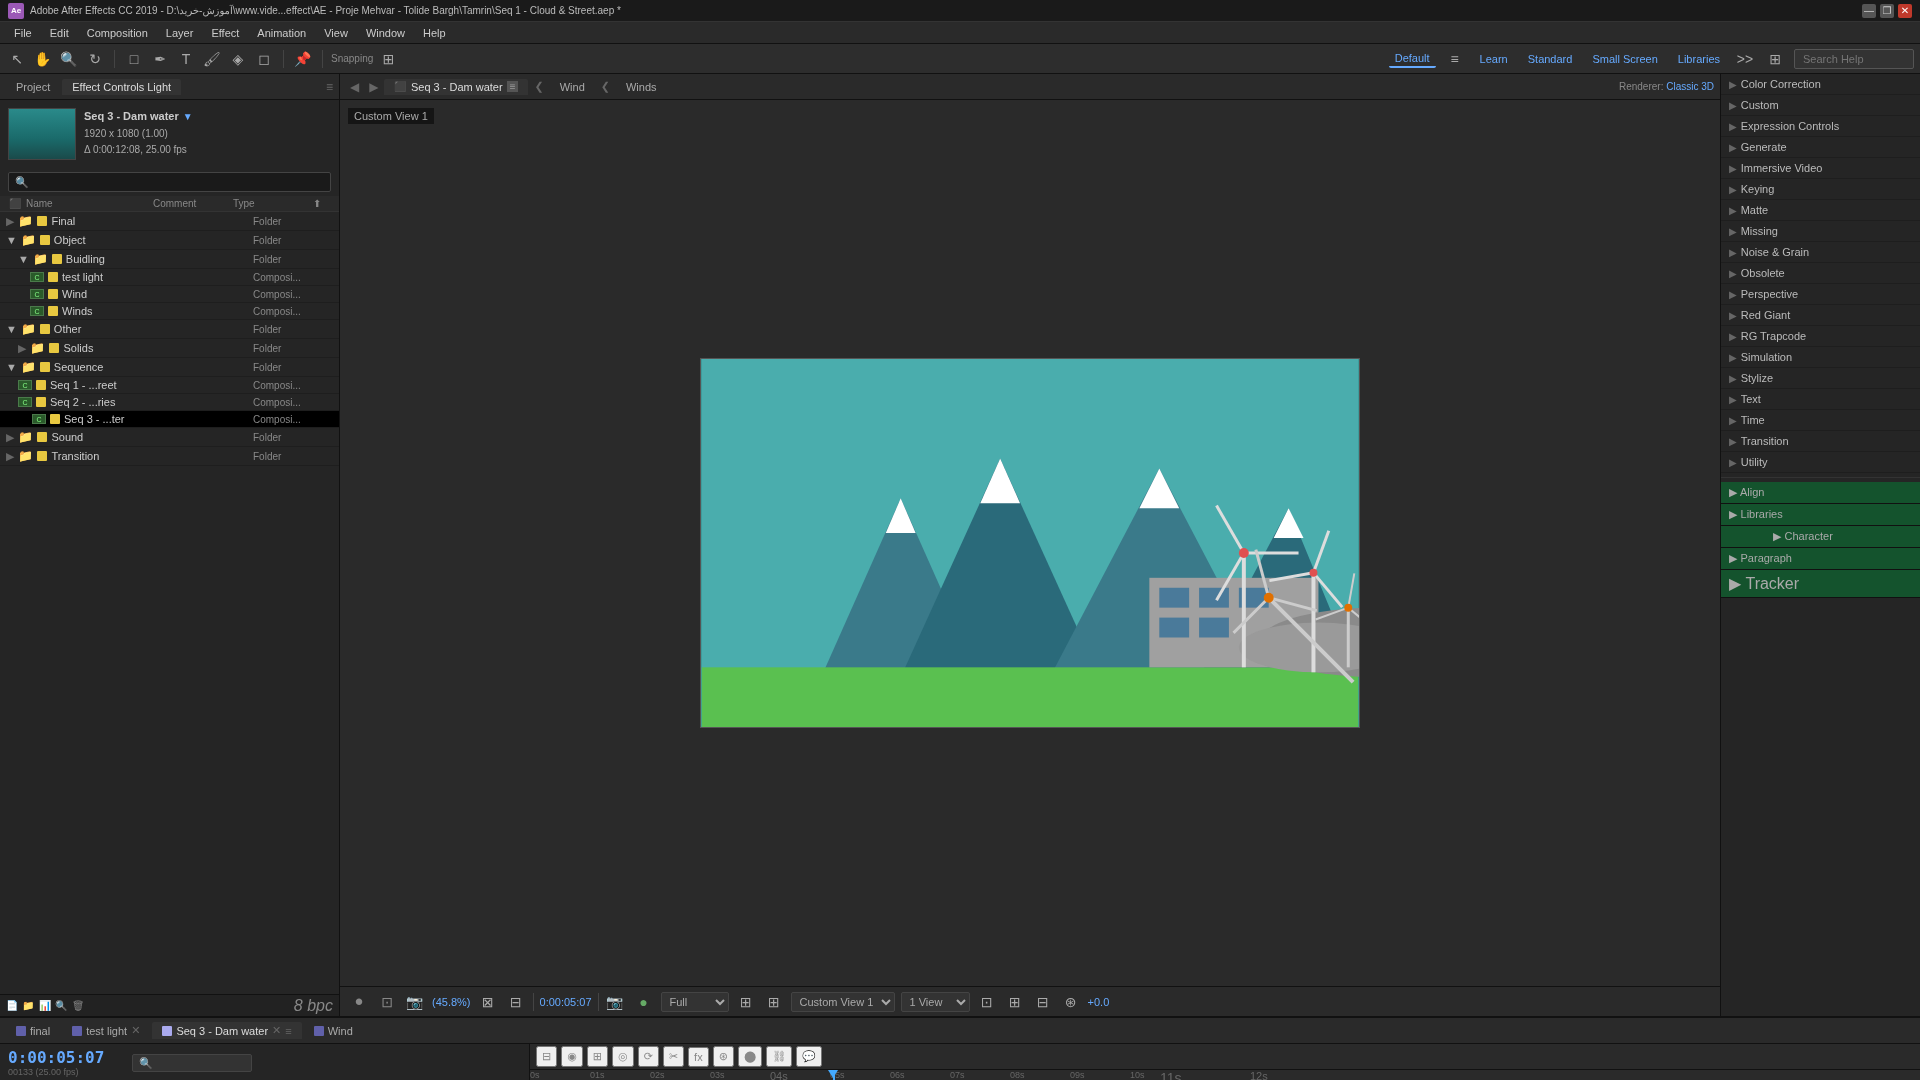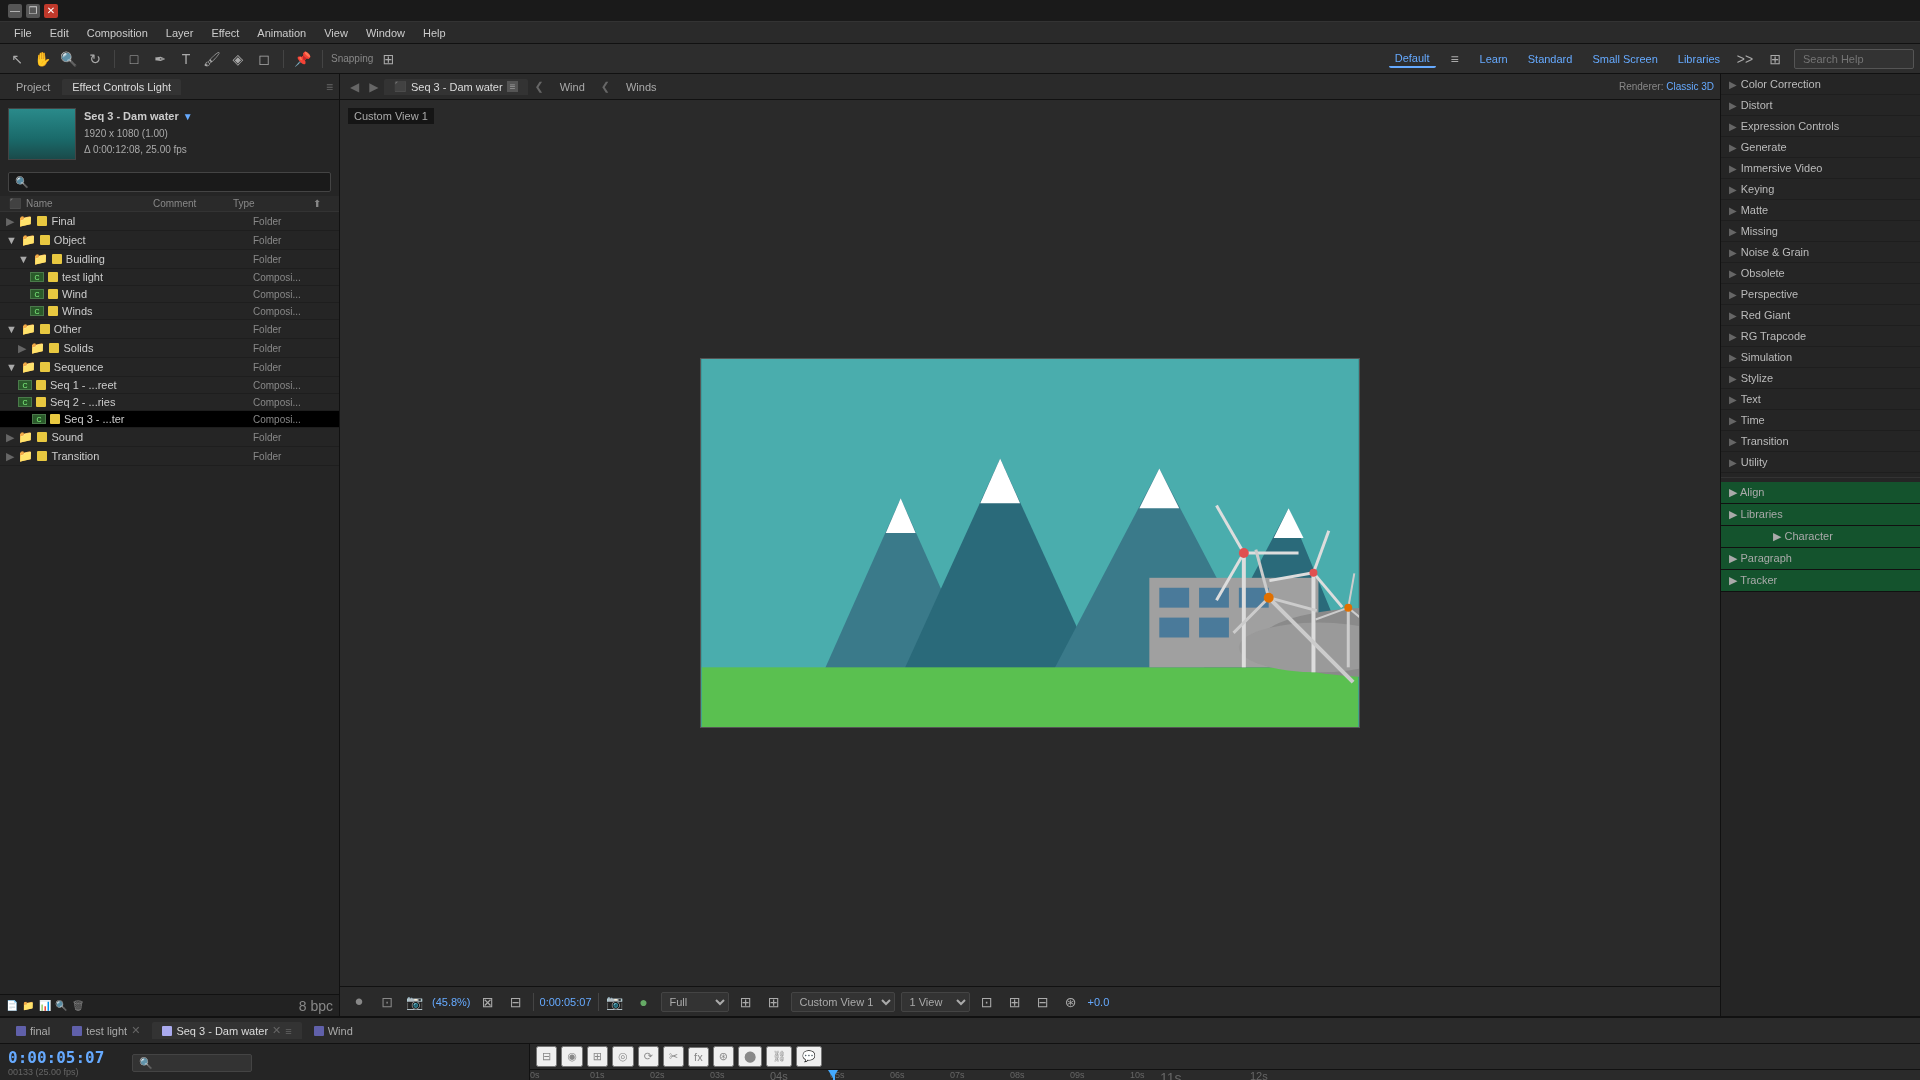--- a/index.html
+++ b/index.html
@@ -142,6 +142,10 @@
 <body>
 
 <div id="titlebar">
+  <div style="display:flex;align-items:center;">
+    <div class="ae-icon">Ae</div>
+    <span style="font-size:10px;color:#bbb;">Adobe After Effects CC 2019 - D:\آموزش-خرید\www.vide...effect\AE - Proje Mehvar - Tolide Bargh\Tamrin\Seq 1 - Cloud &amp; Street.aep *</span>
+  </div>
   <div class="win-controls">
     <button class="win-btn min">—</button>
     <button class="win-btn max">❐</button>

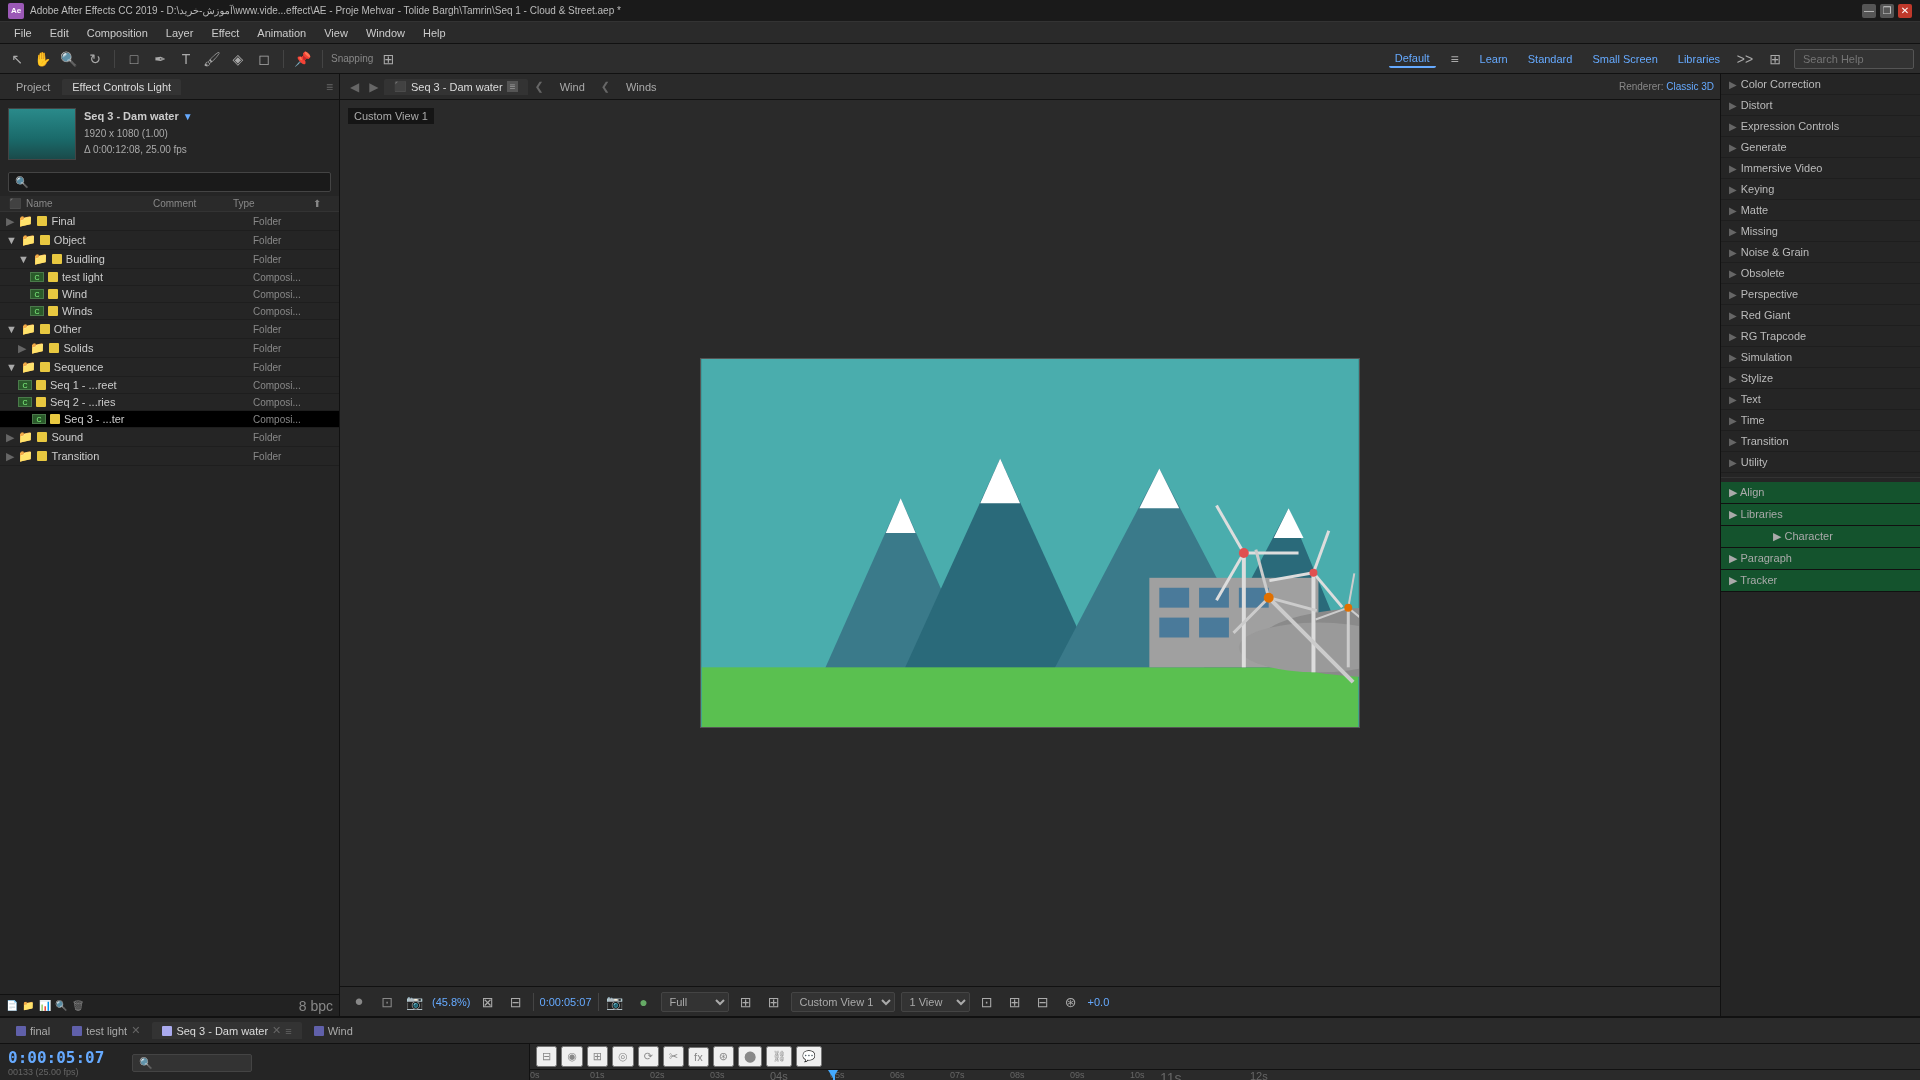--- a/index.html
+++ b/index.html
@@ -533,7 +533,7 @@
     </div>
     <div class="effect-category">
       <span class="arrow">▶</span>
-      <span>Distort</span>
+      <span>Custom</span>
     </div>
     <div class="effect-category">
       <span class="arrow">▶</span>

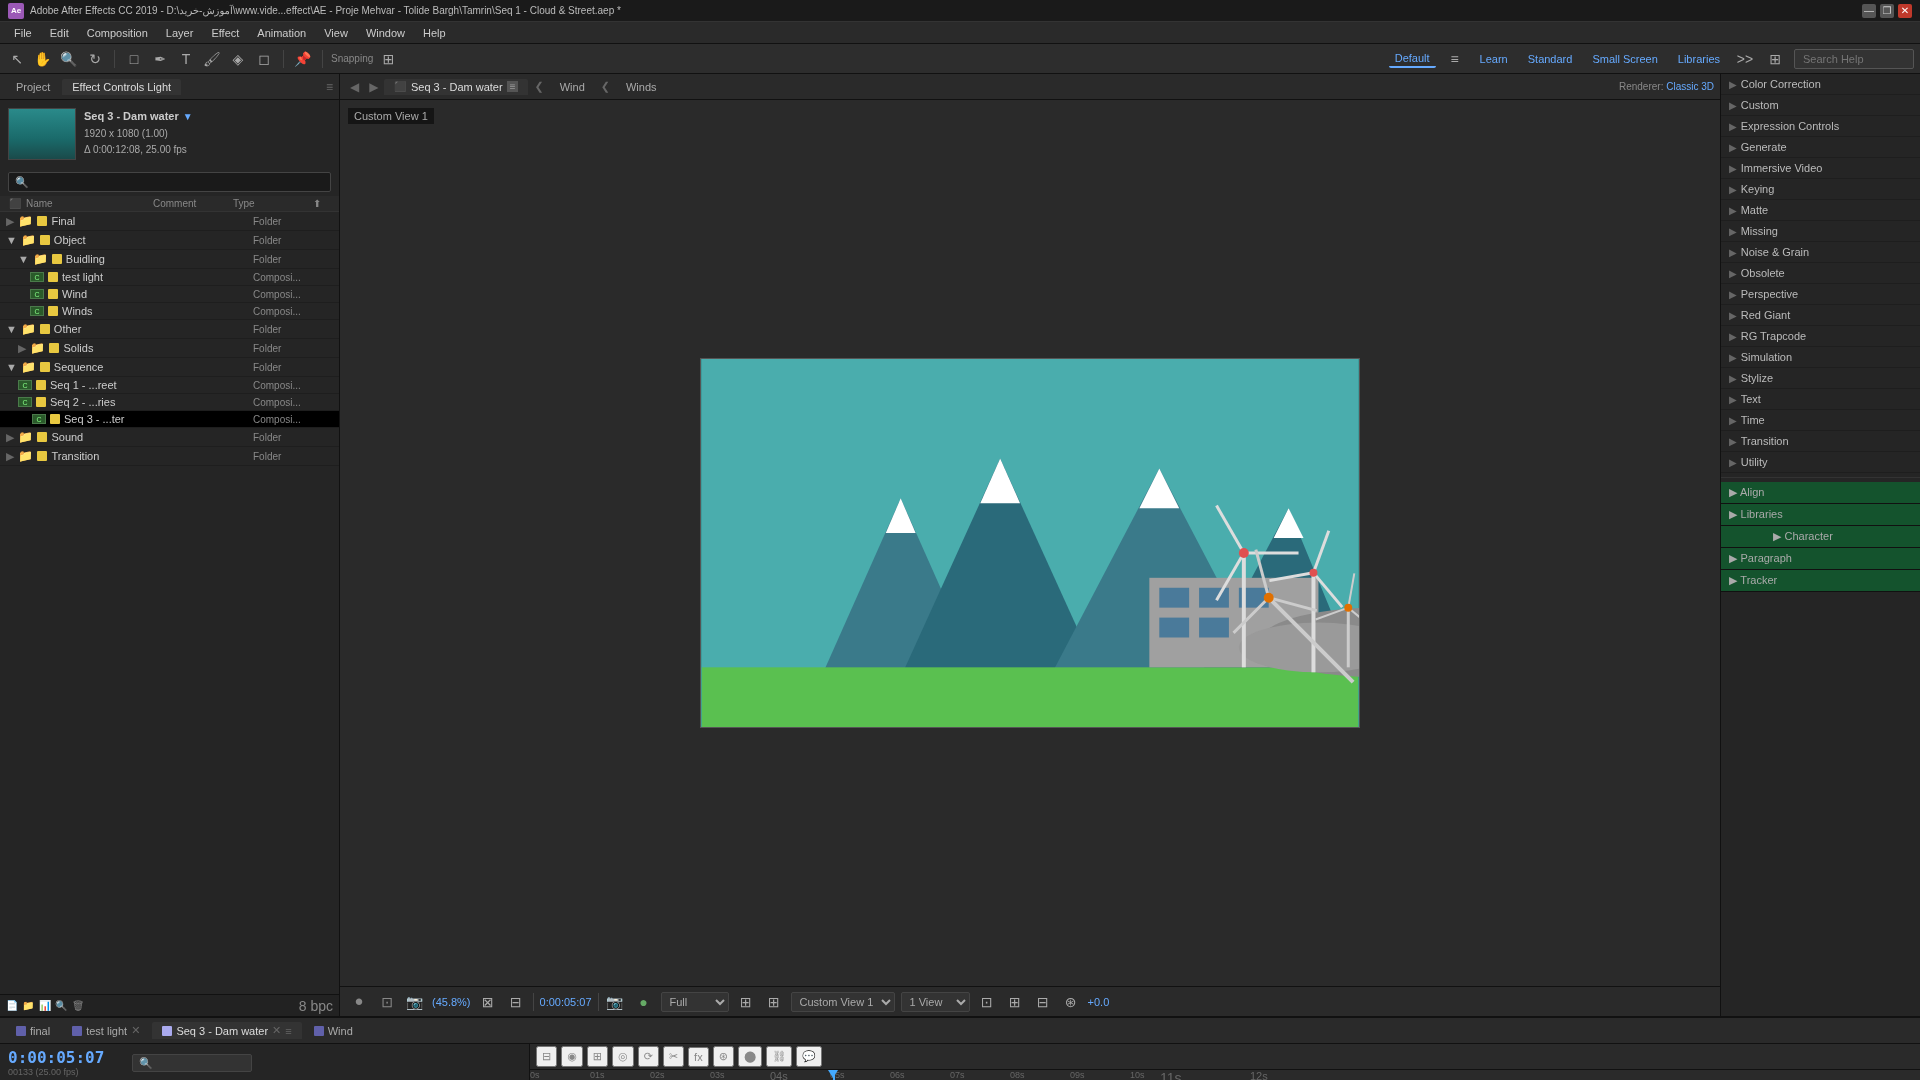--- a/index.html
+++ b/index.html
@@ -617,7 +617,7 @@
       <button style="background:none;border:none;cursor:pointer;color:#aaa;font-size:11px;padding:0;">▶ Paragraph</button>
     </div>
     <div class="right-section-label">
-      <button style="background:none;border:none;cursor:pointer;color:#aaa;font-size:11px;padding:0;text-align:center;">▶ Tracker</button>
+      <button style="background:none;border:none;cursor:pointer;color:#aaa;font-size:16px;padding:0;text-align:center;">▶ Tracker</button>
     </div>
   </div>
 </div>

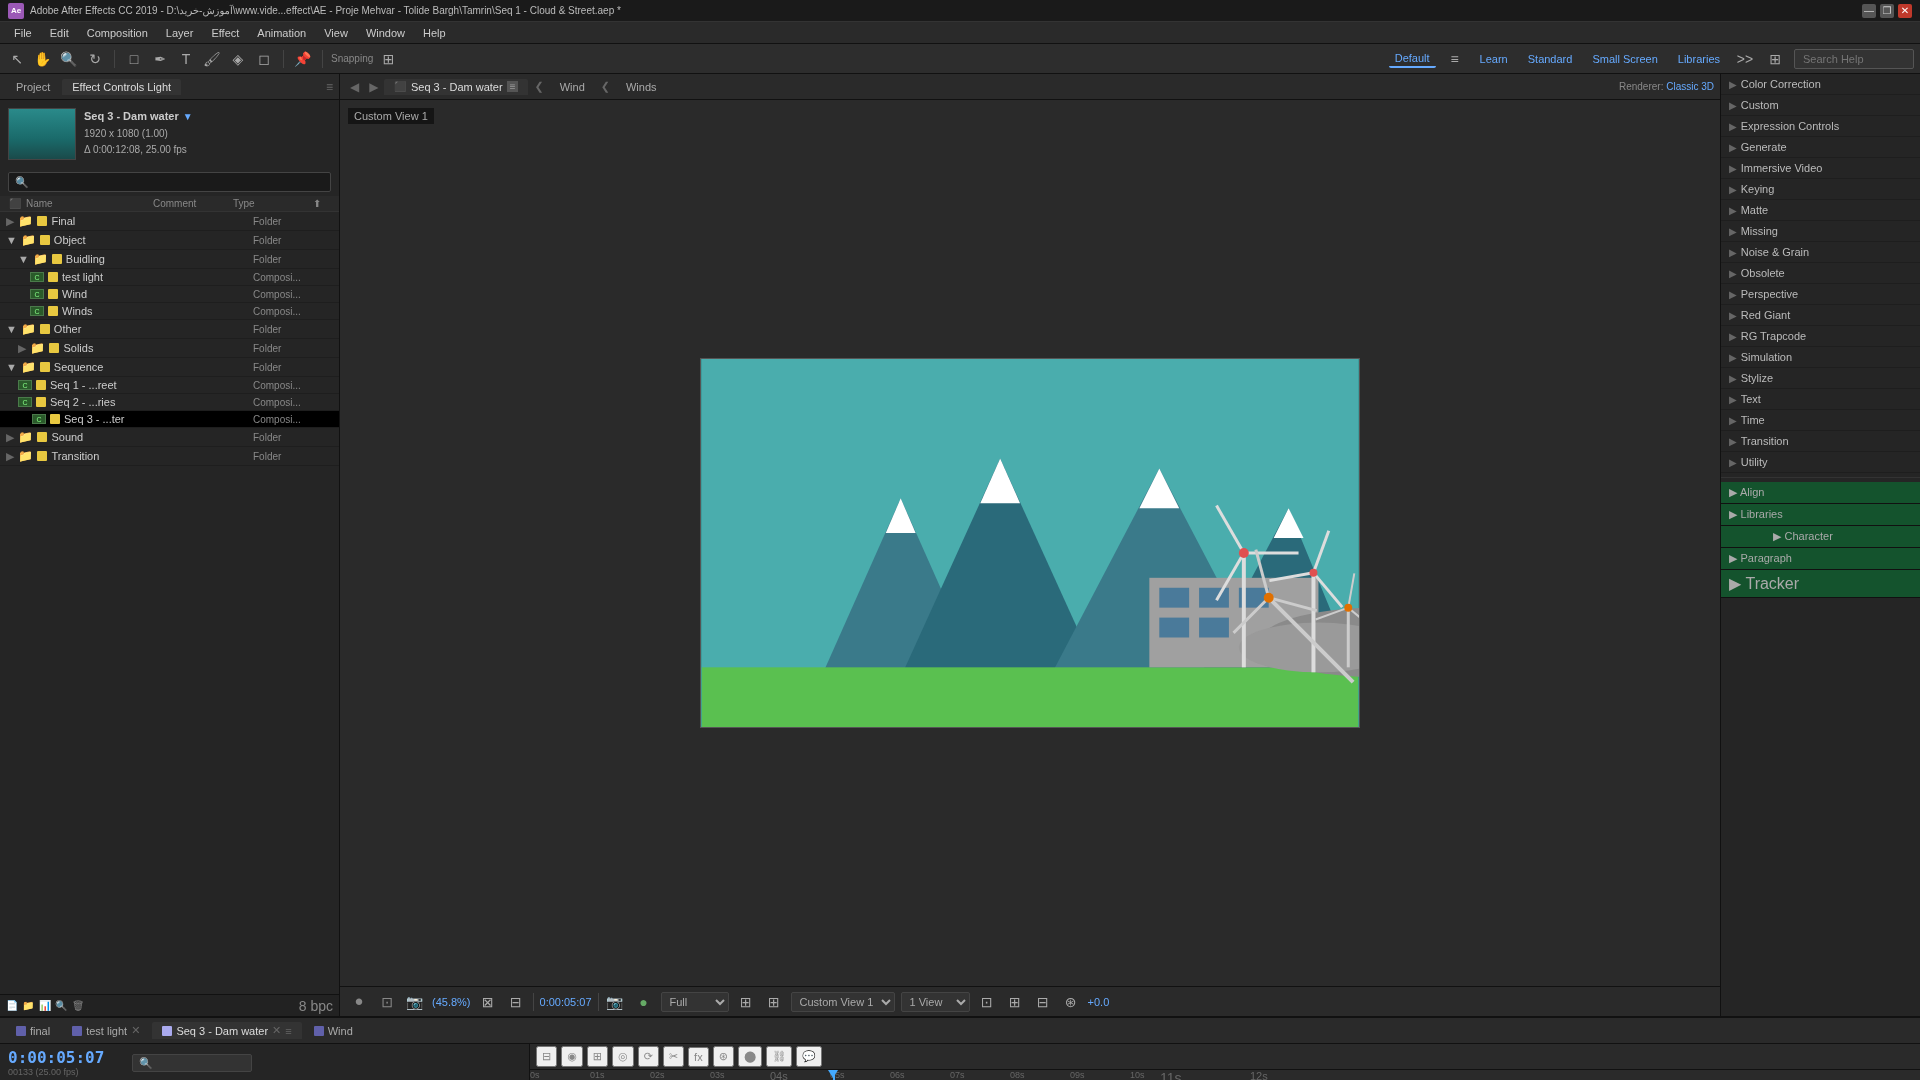--- a/index.html
+++ b/index.html
@@ -359,7 +359,7 @@
       <span class="lb-btn">📊</span>
       <span class="lb-btn">🔍</span>
       <span class="lb-btn">🗑</span>
-      <span style="margin-left:auto;font-size:14px;color:#888;">8 bpc</span>
+      <span style="margin-left:auto;font-size:16px;color:#888;font-style:italic;">8 bpc</span>
     </div>
   </div>
 

